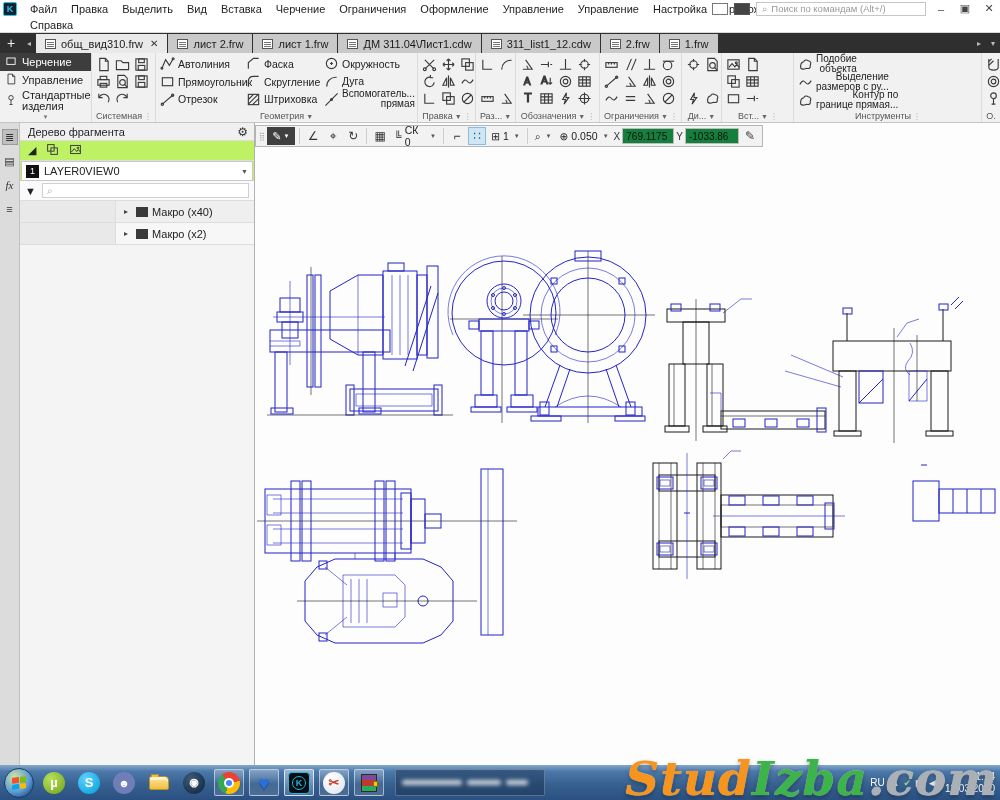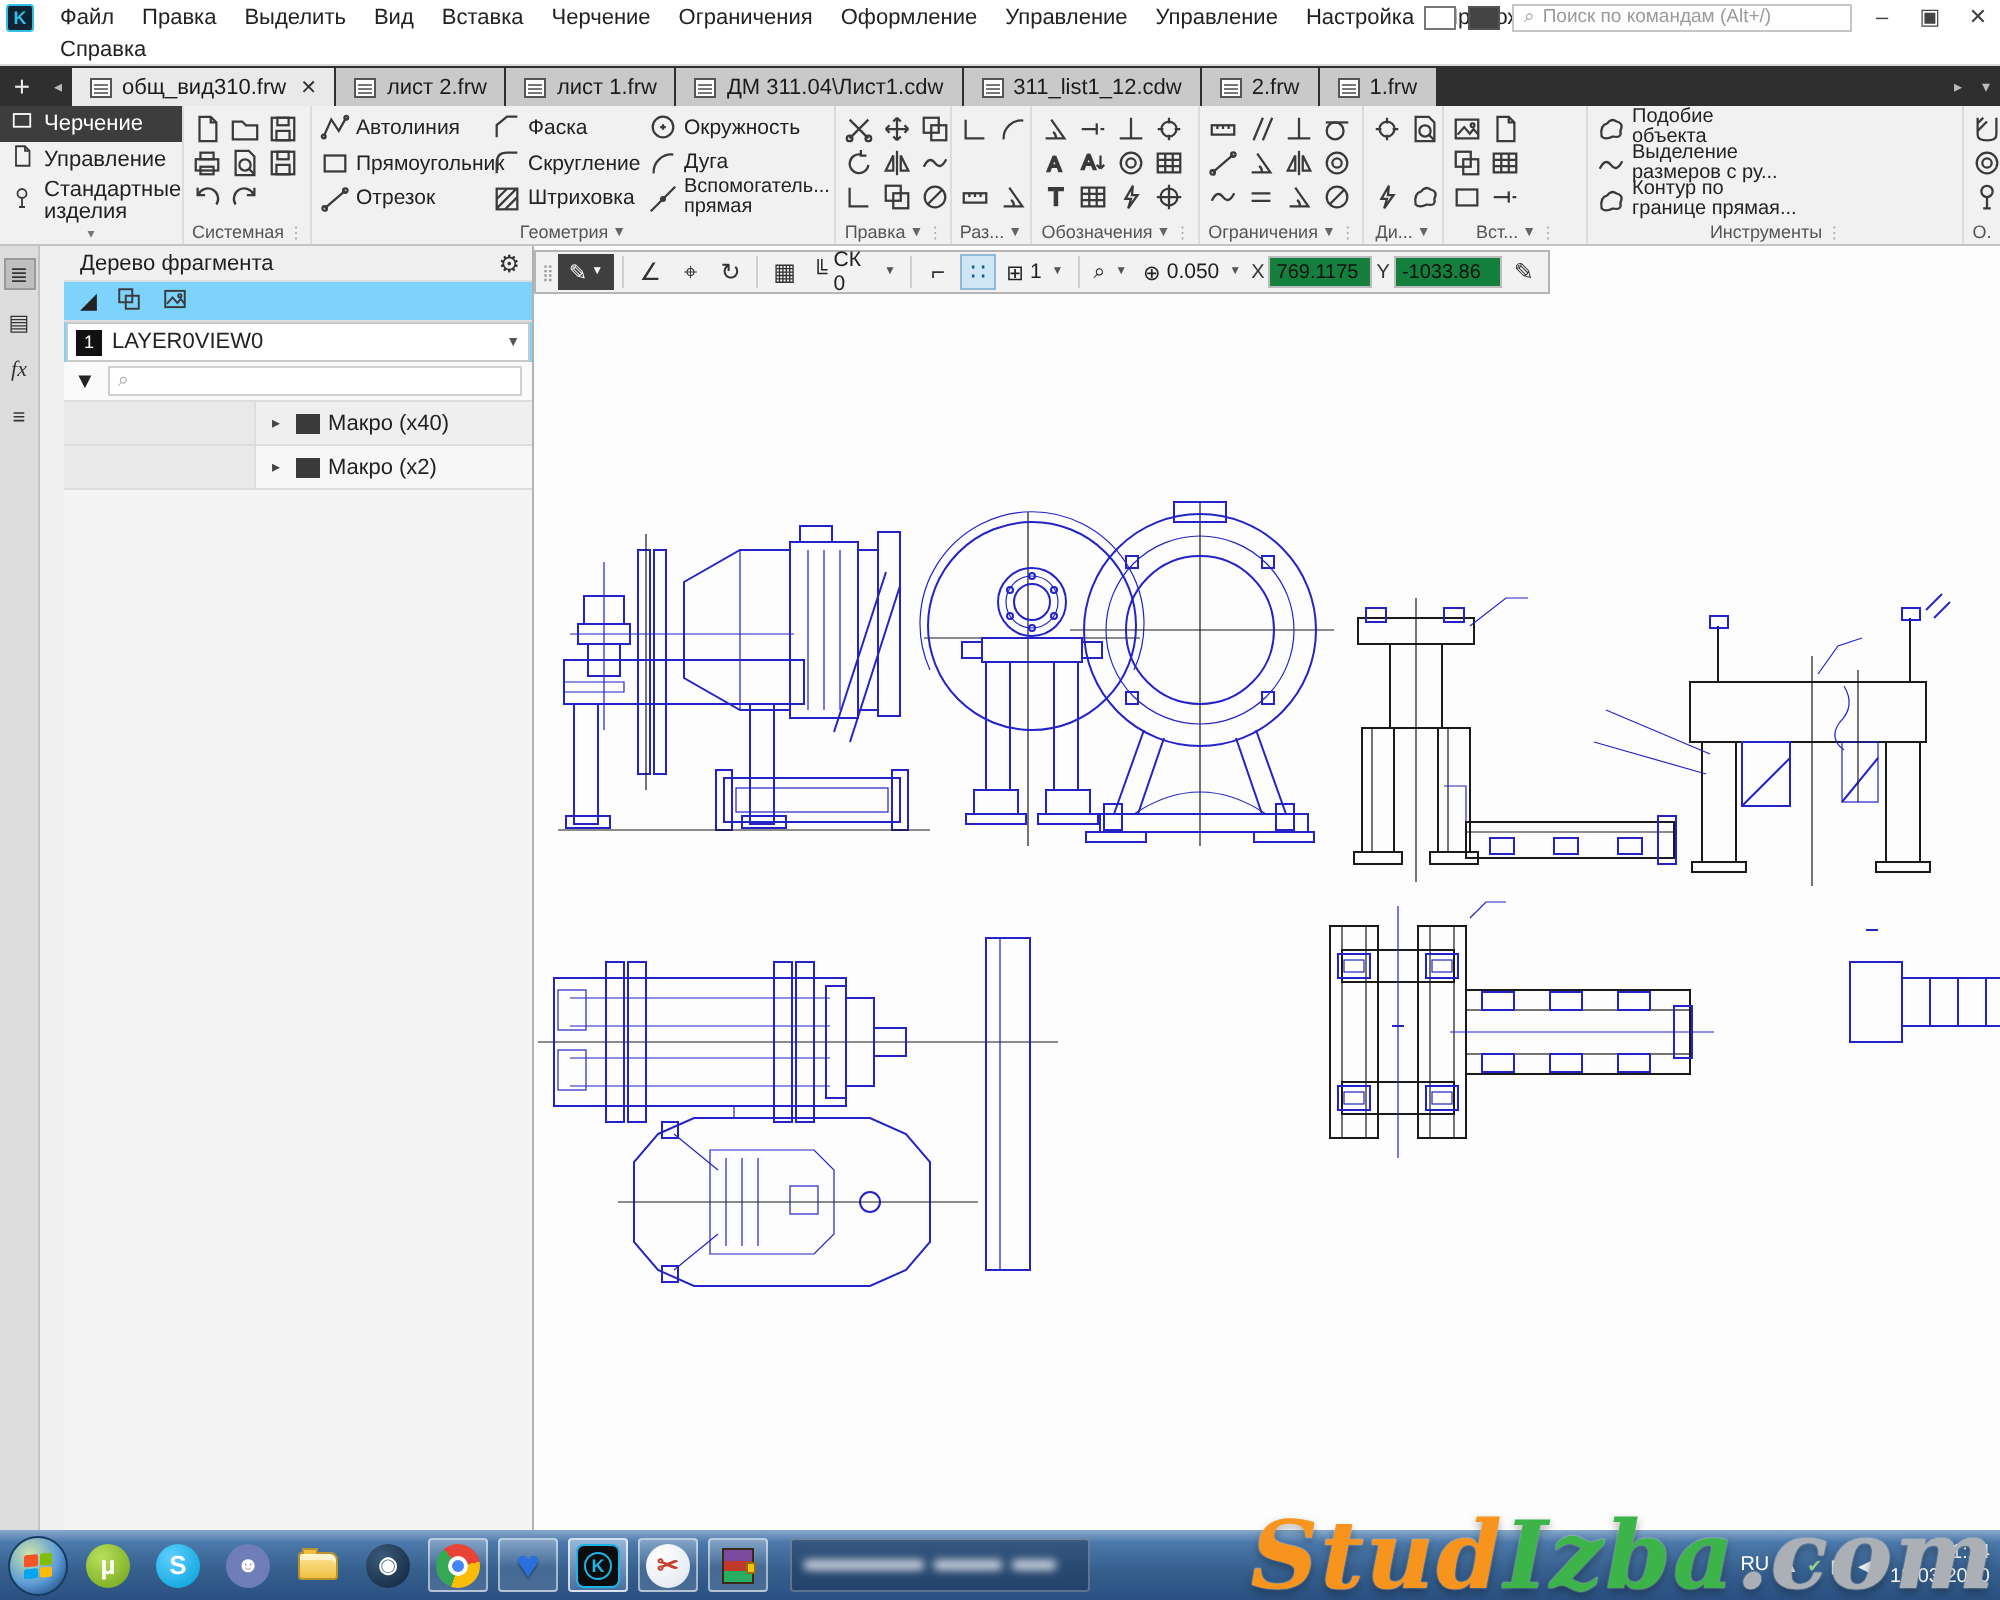--- a/index.html
+++ b/index.html
@@ -44,7 +44,7 @@
   .modes .chev { height:9px; text-align:center; color:#777; font-size:7px; }
   .igrid { display:grid; grid-auto-flow:row; gap:0 2px; align-content:space-between; padding:2px 1px; }
   .ibtn { width:17px; height:17px; display:flex; align-items:center; justify-content:center; }
-  .cmdcol { display:flex; flex-direction:column; justify-content:space-between; padding:1px 0; }
+  .cmdcol { display:flex; flex-direction:column; justify-content:space-between; padding:1px 0;text-align:right; }
   .cmd { height:18px; display:flex; align-items:center; gap:3px; padding:0 2px; font-size:10.5px; white-space:nowrap; }
   .cmd .l2 { display:flex; flex-direction:column; line-height:10px; font-size:10px; }
   svg.mi { width:15px; height:15px; flex:none; }

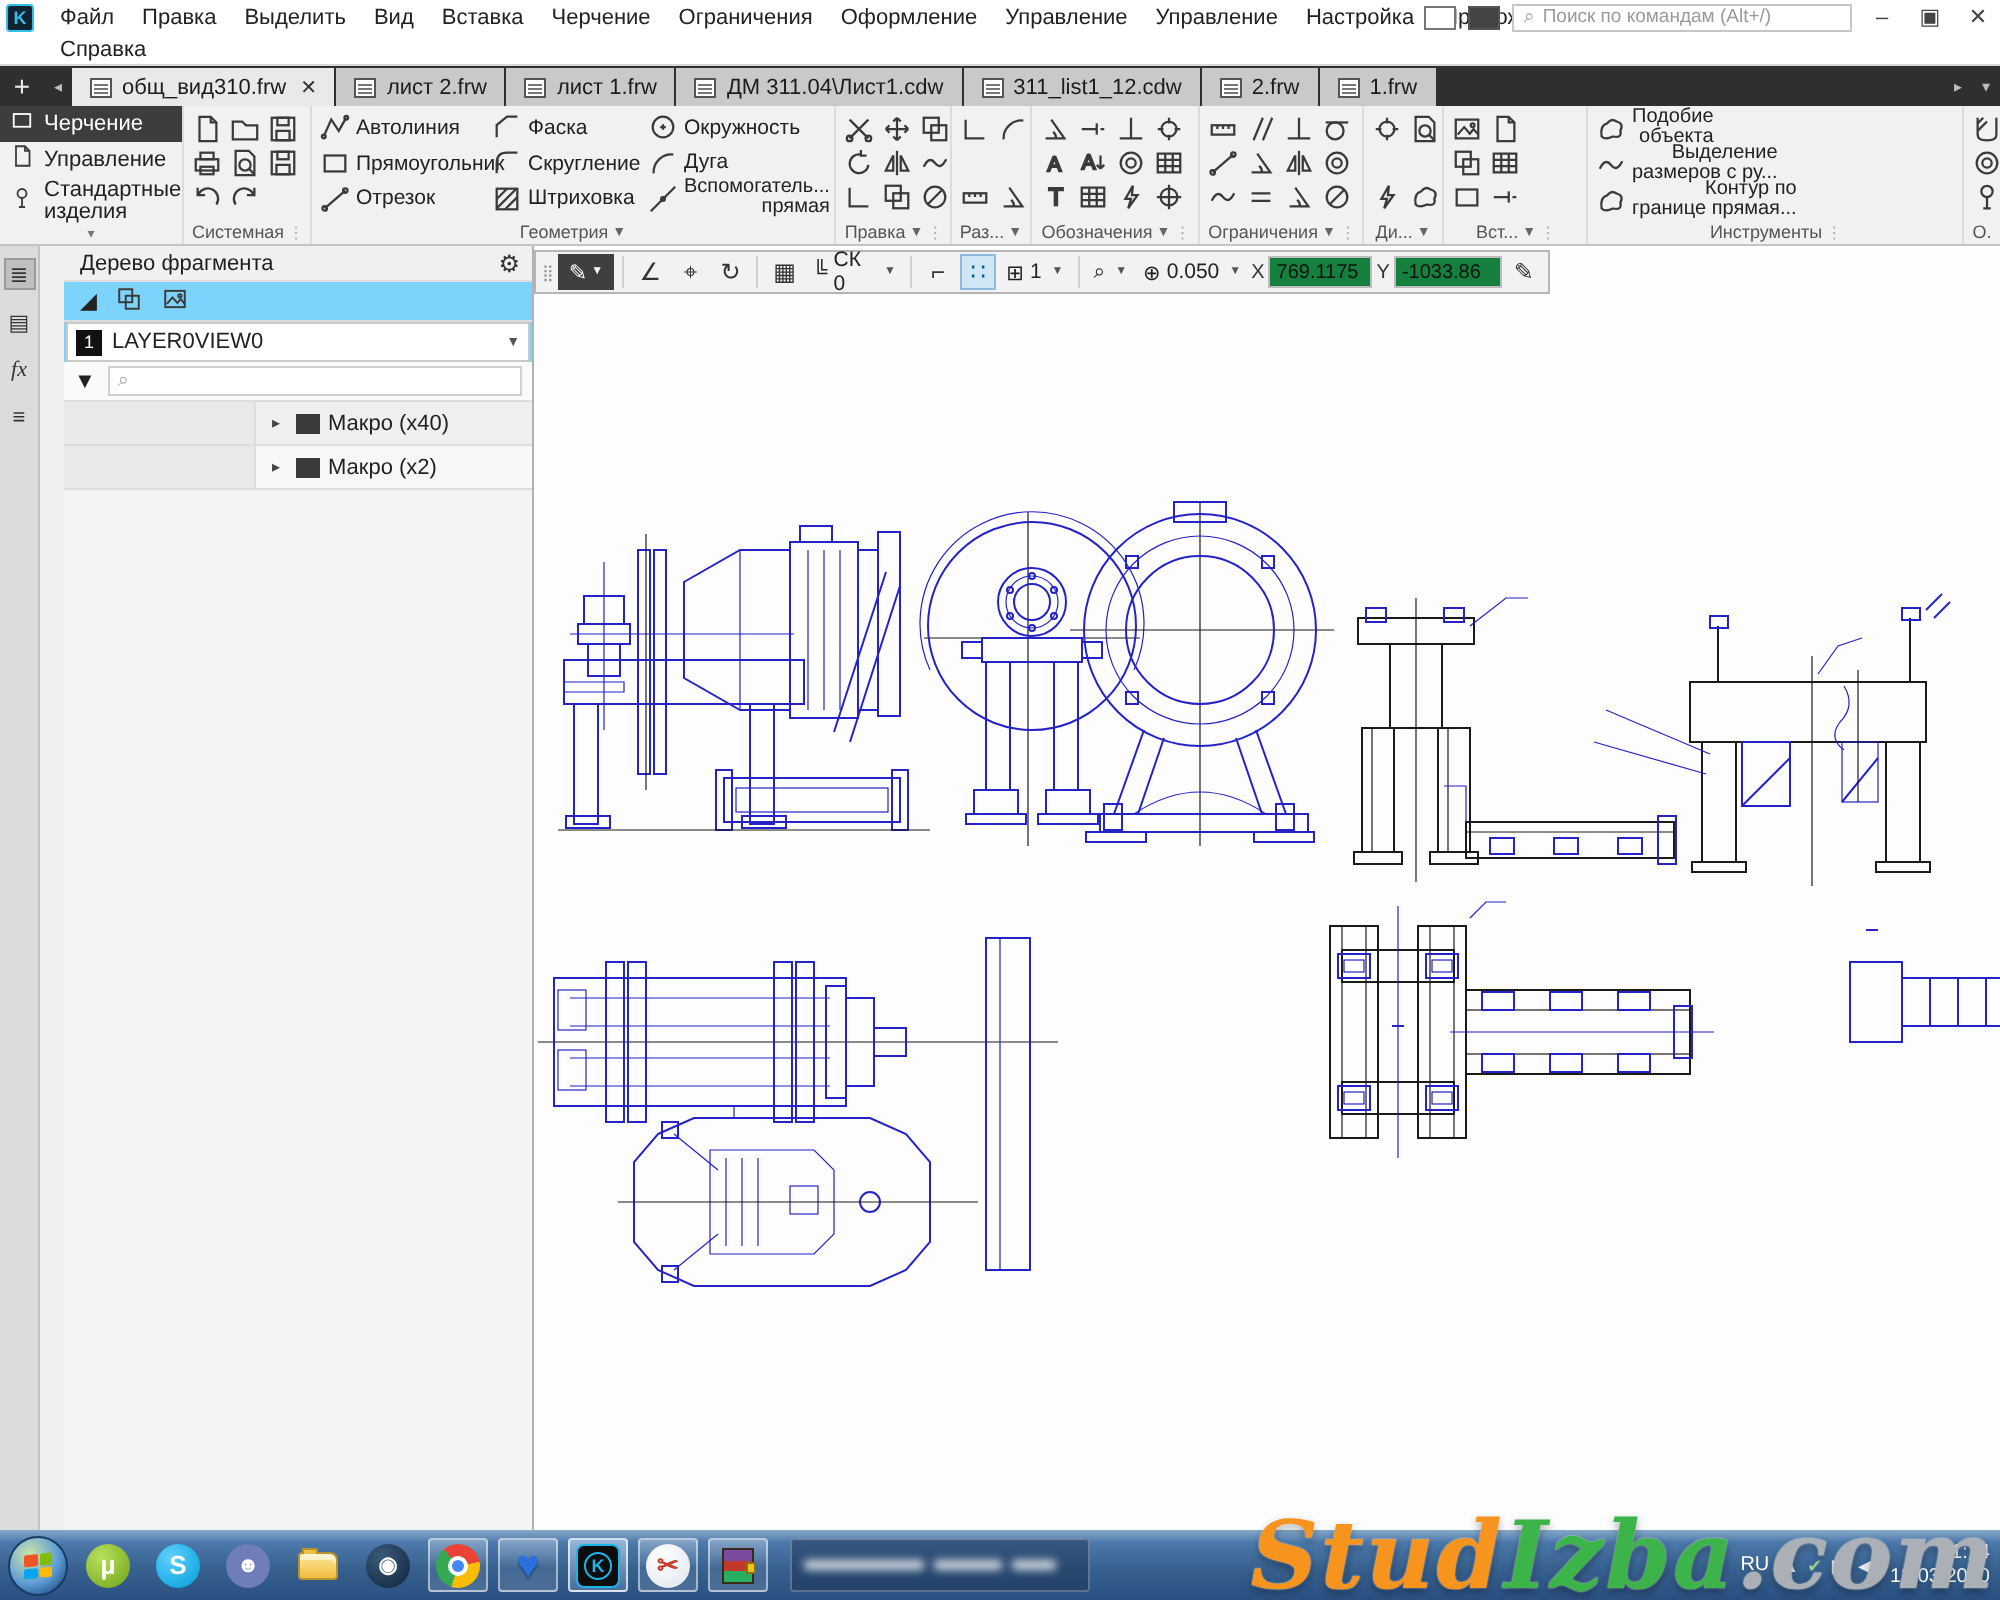--- a/index.html
+++ b/index.html
@@ -56,7 +56,7 @@
   .vbtn { width:16px; height:16px; display:flex; align-items:center; justify-content:center; font-size:11px; color:#333; }
   .vbtn.active { background:#bfbfbf; border:1px solid #9a9a9a; }
 
-  .panel { width:235px; background:#7dd3fc; border-right:1px solid #b2b2b2; display:flex; flex-direction:column;margin-left:12px; }
+  .panel { width:235px; background:#bef264; border-right:1px solid #b2b2b2; display:flex; flex-direction:column; }
   .phead { height:18px; display:flex; align-items:center; justify-content:space-between; padding:0 6px 0 8px; font-size:11px; color:#1e1e1e; background:#f0f0f0; border-bottom:1px solid #ddd; }
   .ptools { height:20px; display:flex; align-items:center; gap:10px; padding:0 8px; border-bottom:1px solid #ddd; font-size:11px; color:#222; }
   .playersel { height:20px; display:flex; align-items:center; background:#fff; border:1px solid #c9c9c9; margin:0 1px; padding:0 4px; gap:5px; }

